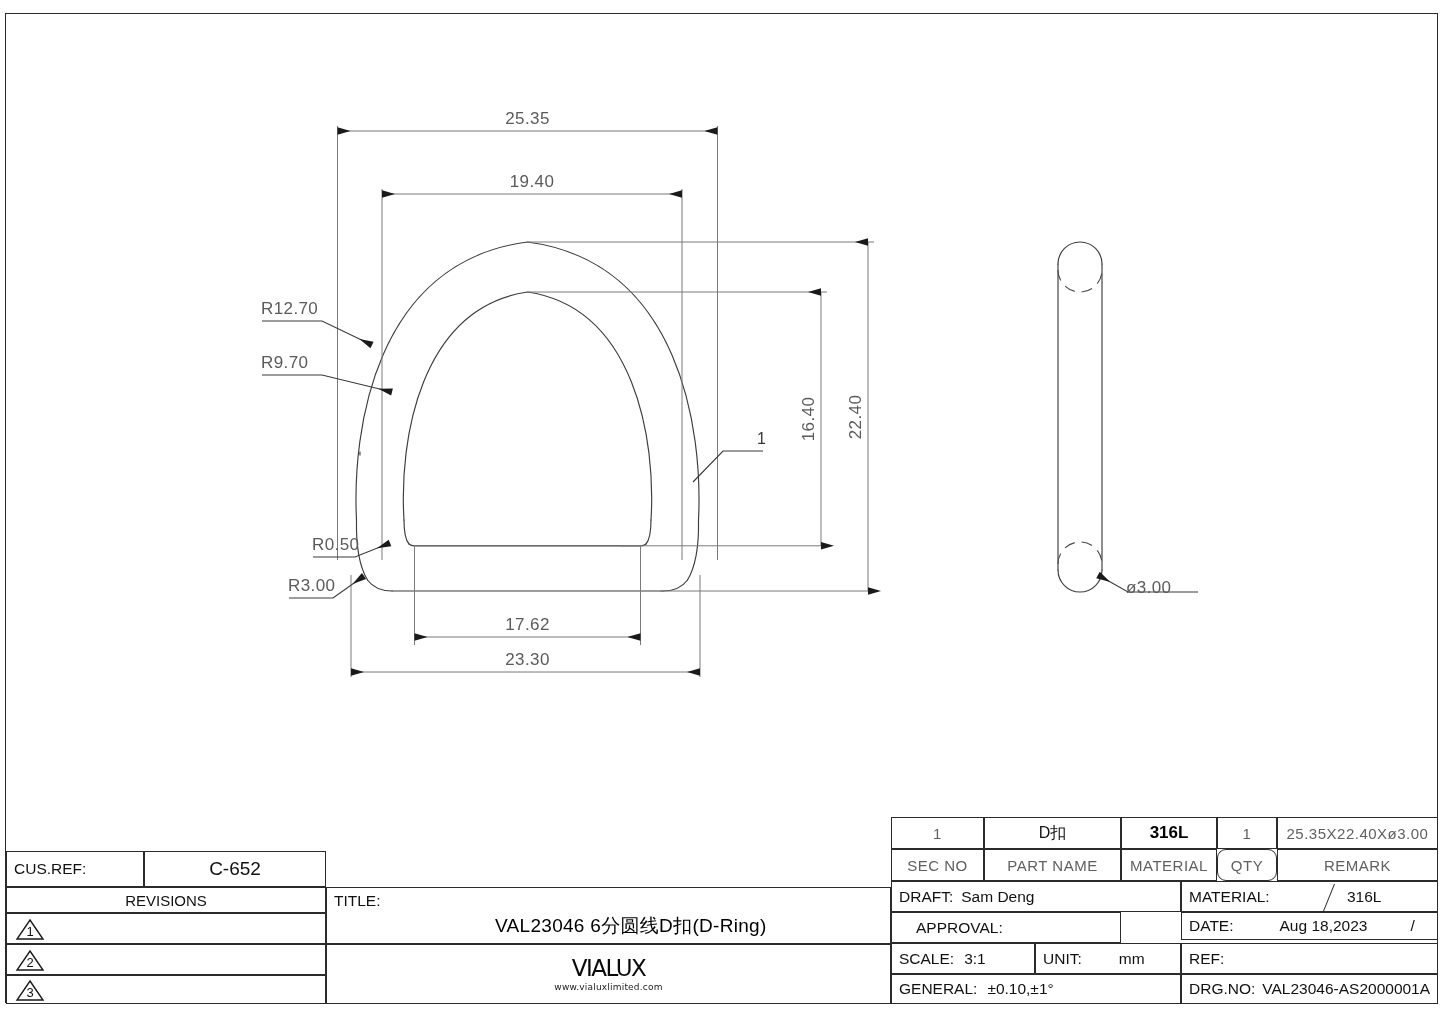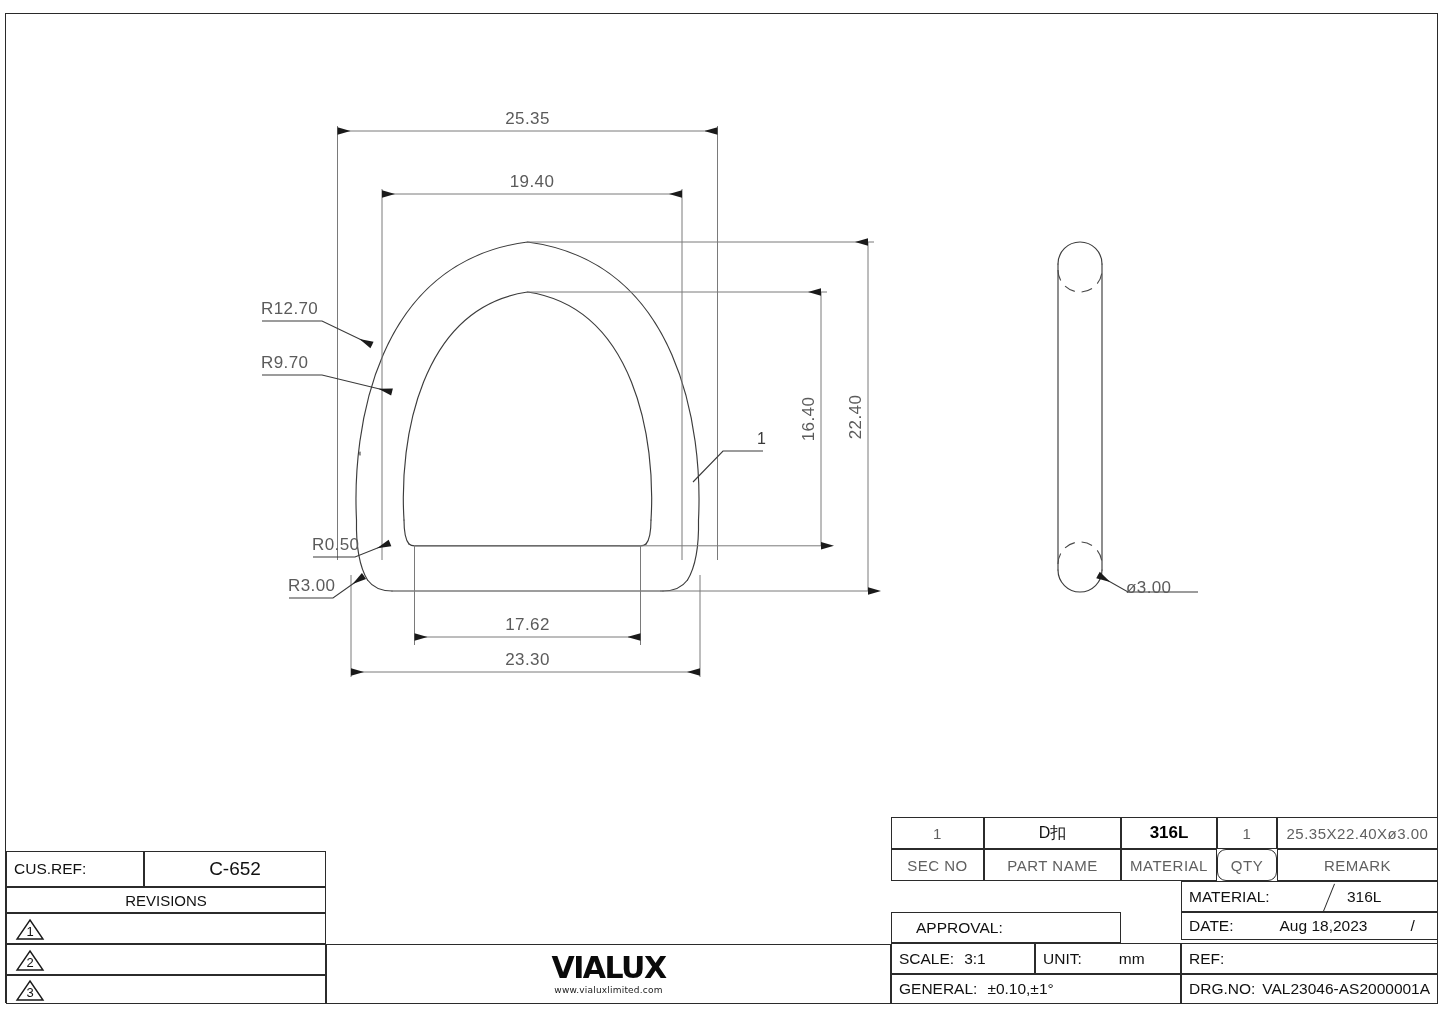--- a/index.html
+++ b/index.html
@@ -375,6 +375,10 @@
     <span style="flex:1;"></span>
   </div>
 
+  <div class="blk" style="left:326px; top:887px; width:565px; height:57px; align-items:flex-start;">
+    <span class="blk-label" style="position:absolute; left:0; top:4px; font-size:15.5px;">TITLE:</span>
+    <span class="title-main" style="position:absolute; left:168px; top:25px;">VAL23046  6分圆线D扣(D-Ring)</span>
+  </div>
 
   <div class="blk" style="left:326px; top:944px; width:565px; height:60px;">
     <div class="logo-wrap">

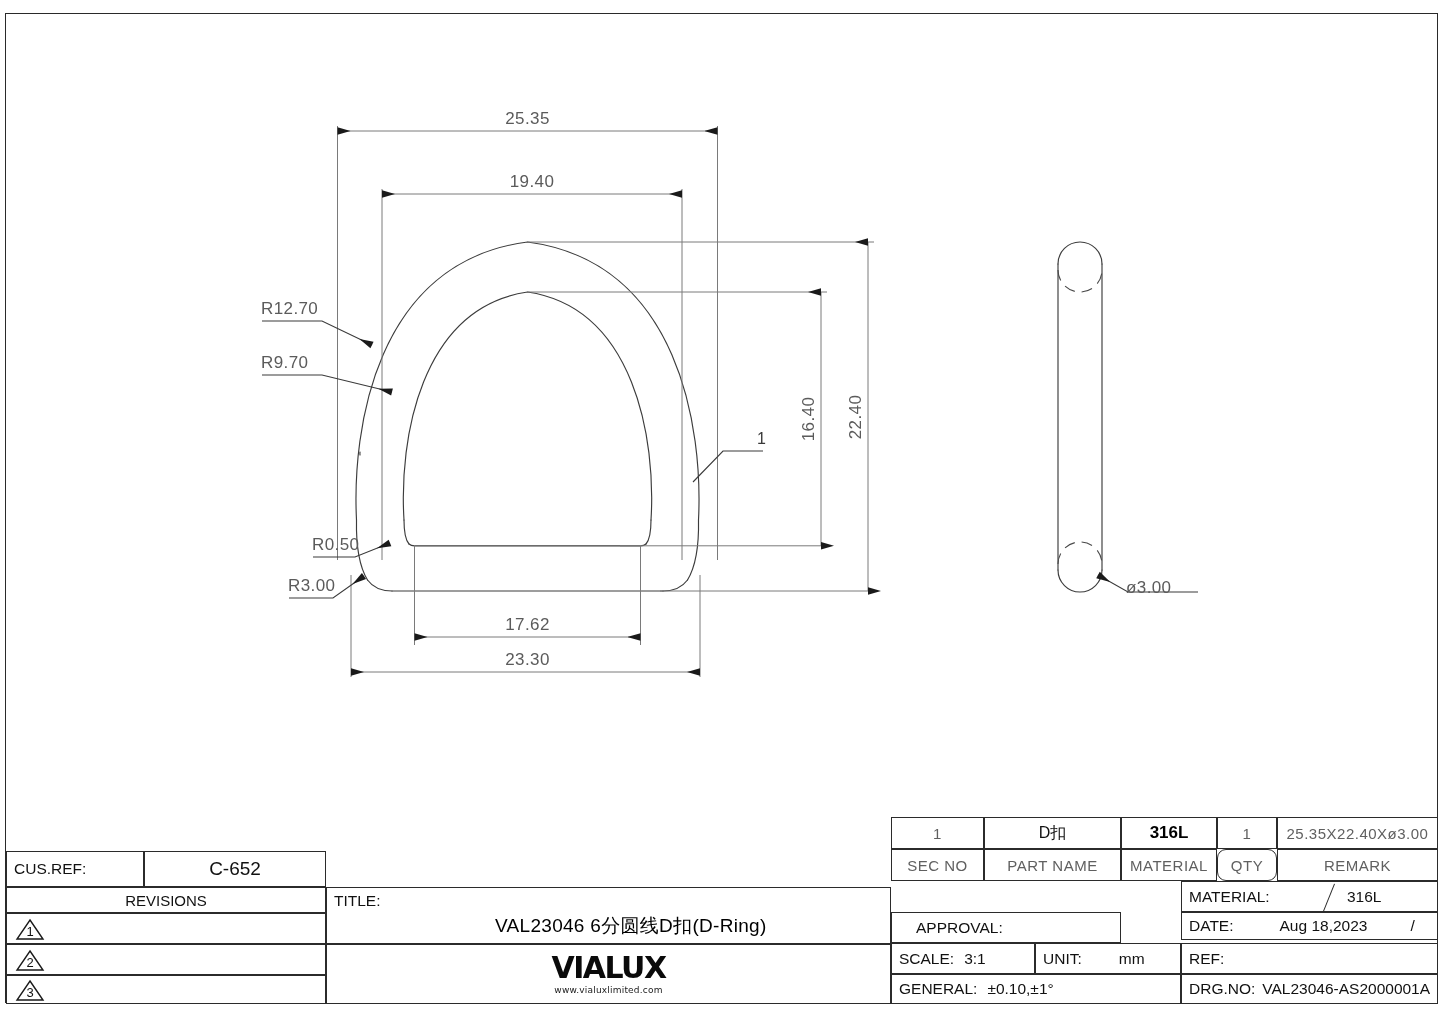--- a/index.html
+++ b/index.html
@@ -387,6 +387,10 @@
     </div>
   </div>
 
+  <div class="blk blk-label" style="left:891px; top:881px; width:290px; height:31px;">
+    <span>DRAFT:</span>
+    <span style="margin-left:8px;">Sam  Deng</span>
+  </div>
   <div class="blk blk-label slashcell" style="left:1181px; top:881px; width:257px; height:31px;">
     <span>MATERIAL:</span>
     <span style="position:absolute; left:165px;">316L</span>

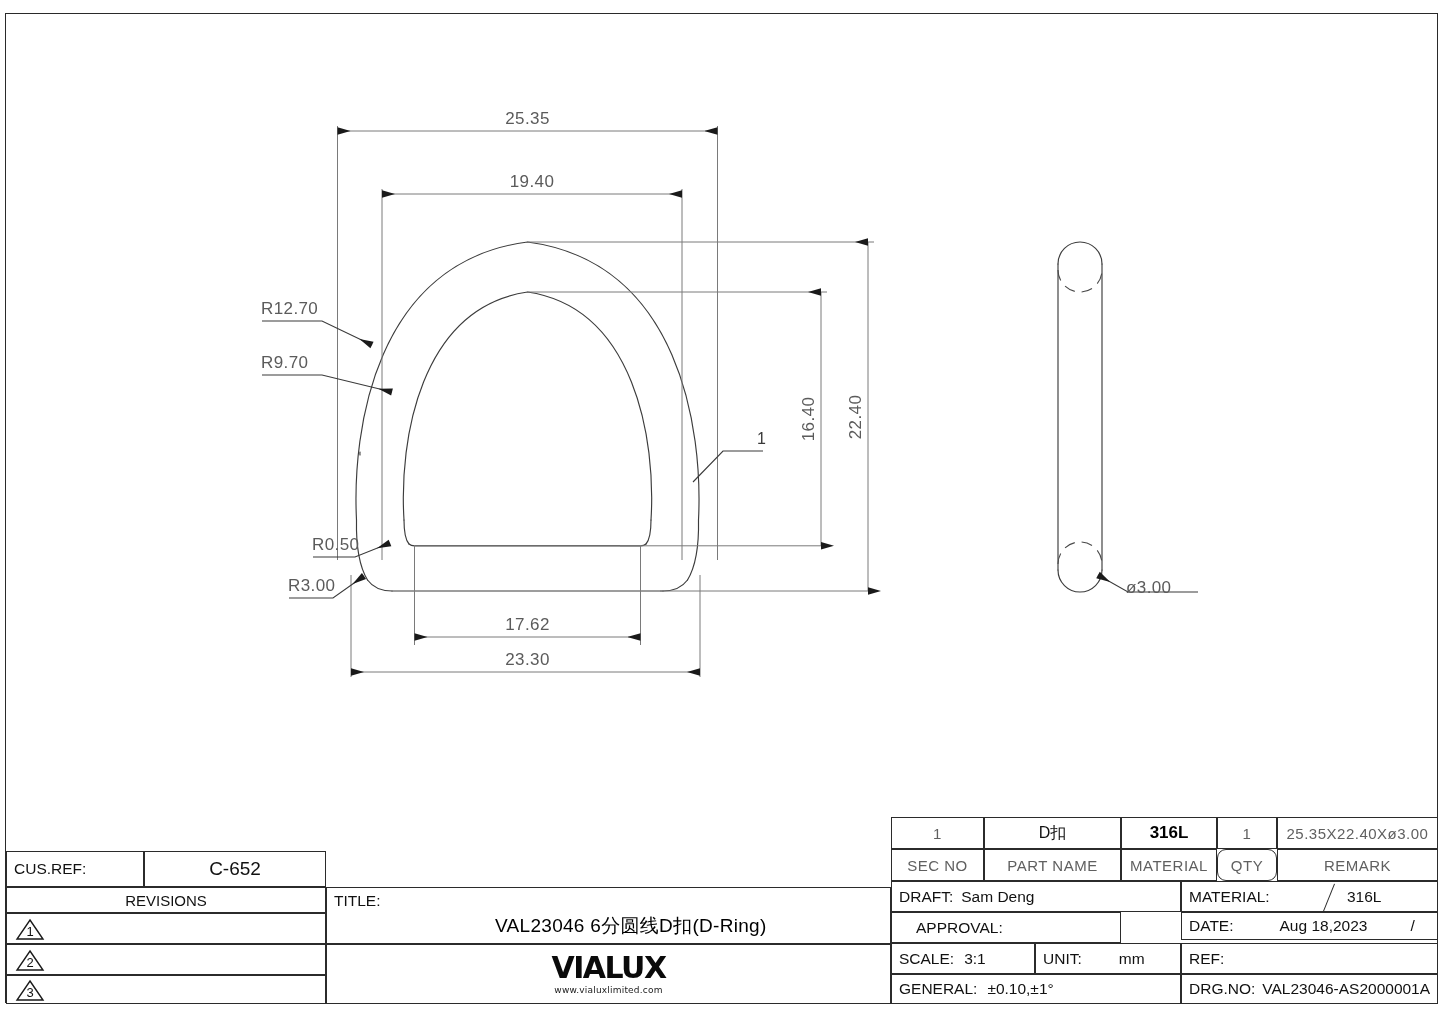--- a/index.html
+++ b/index.html
@@ -134,8 +134,8 @@
   }
   .logo-word {
     font-family: "DejaVu Sans", sans-serif;
-    font-weight: 700;
-    font-size: 30px;
+    font-weight: 400;
+    font-size: 23px;
     letter-spacing: -1.5px;
     color: #0a0a0a;
     line-height: 1;

